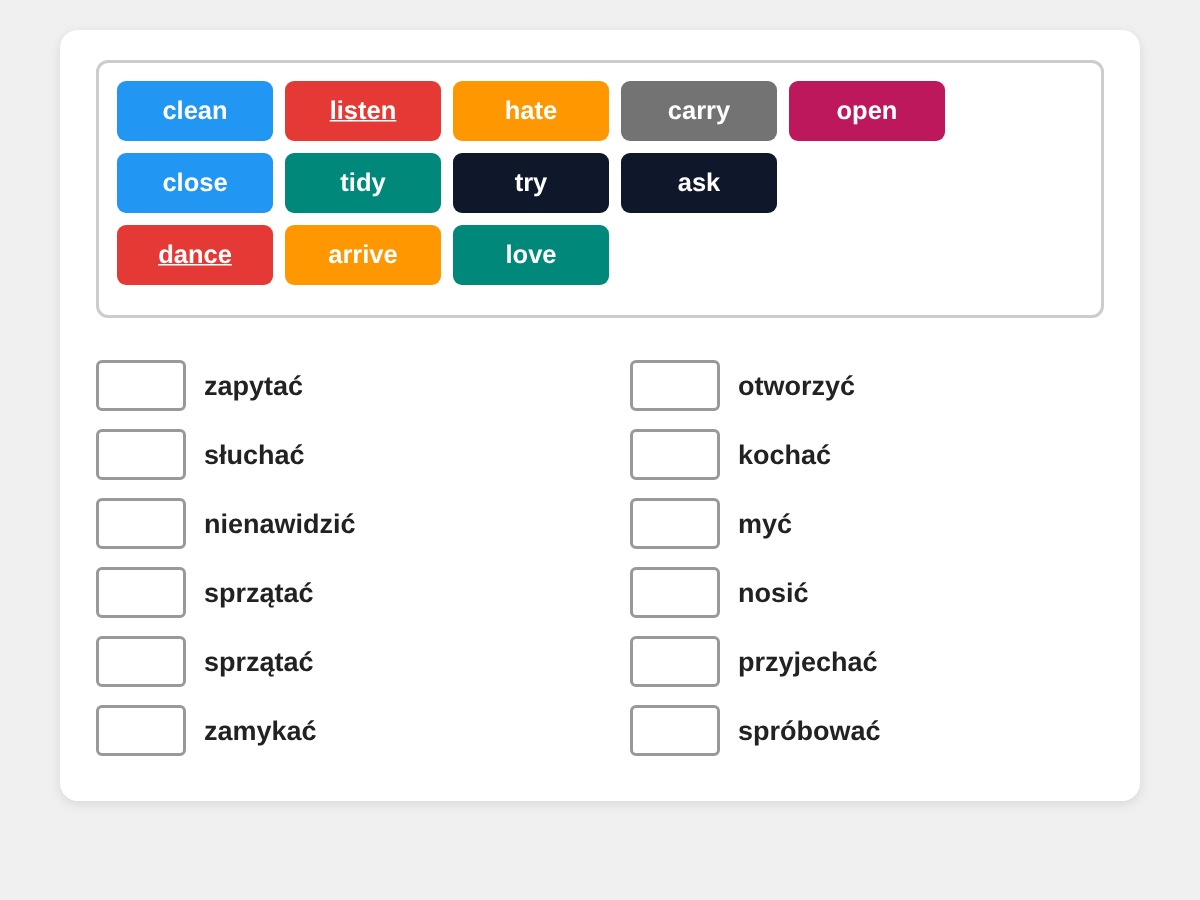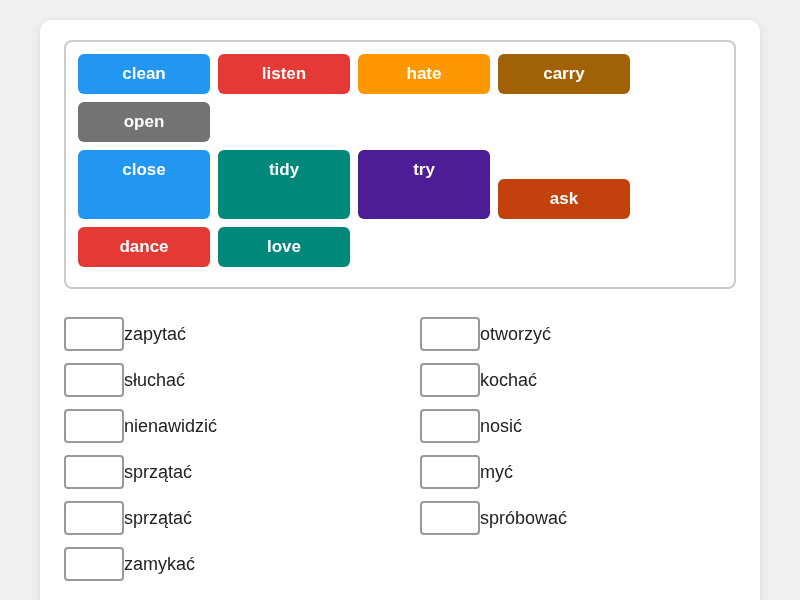--- a/index.html
+++ b/index.html
@@ -34,7 +34,7 @@
     .word-tile {
       border-radius: 6px;
       padding: 10px 0;
-      width: 132px;
+      width: 104px;
       text-align: center;
       font-weight: bold;
       font-size: 17px;

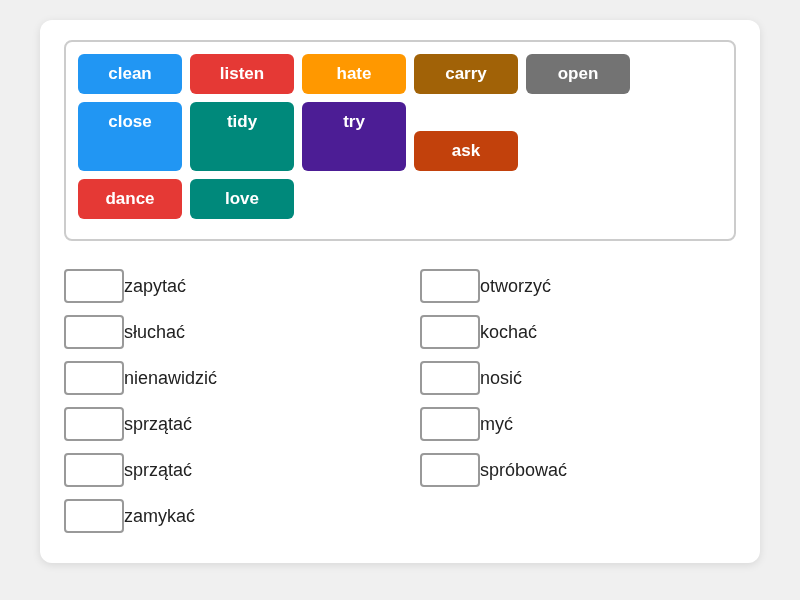--- a/index.html
+++ b/index.html
@@ -43,7 +43,7 @@
       user-select: none;
     }
     .blue { background-color: #2196F3; }
-    .red { background-color: #e53935; }
+    .red { background-color: #e53935; text-decoration: underline; }
     .orange { background-color: #FF9800; }
     .green-dark { background-color: #a16207; }
     .purple-light { background-color: #737373; }

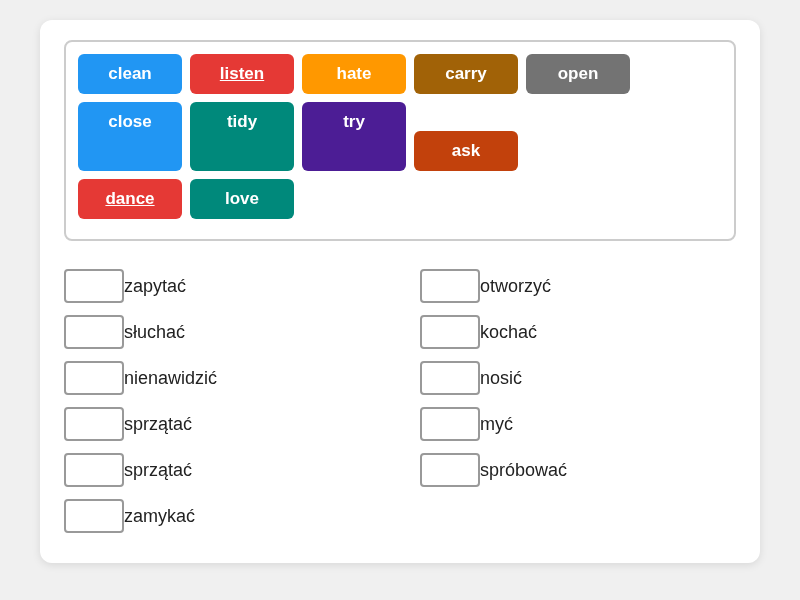--- a/index.html
+++ b/index.html
@@ -45,7 +45,7 @@
     .blue { background-color: #2196F3; }
     .red { background-color: #e53935; text-decoration: underline; }
     .orange { background-color: #FF9800; }
-    .green-dark { background-color: #a16207; }
+    .green-dark { background-color: #737373; }
     .purple-light { background-color: #737373; }
     .green-teal { background-color: #00897B; }
     .purple-dark { background-color: #4c1d95; }

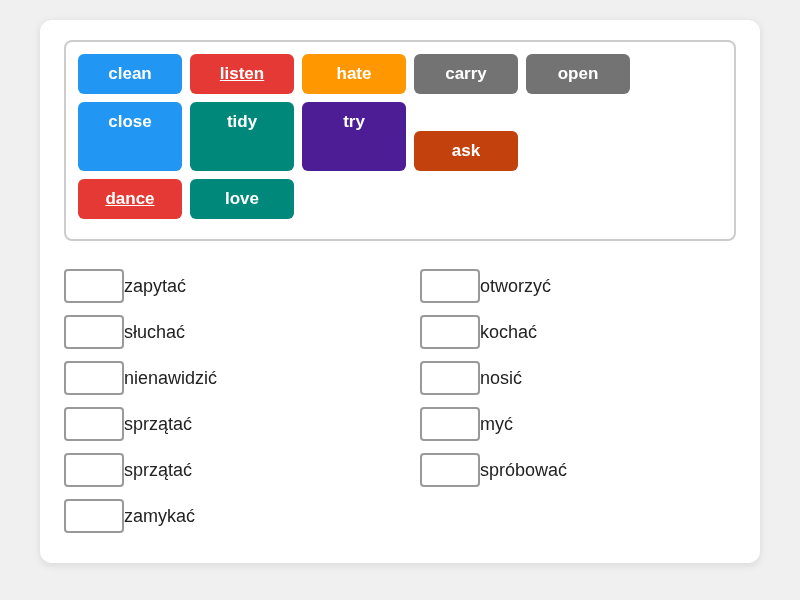--- a/index.html
+++ b/index.html
@@ -46,7 +46,7 @@
     .red { background-color: #e53935; text-decoration: underline; }
     .orange { background-color: #FF9800; }
     .green-dark { background-color: #737373; }
-    .purple-light { background-color: #737373; }
+    .purple-light { background-color: #be185d; }
     .green-teal { background-color: #00897B; }
     .purple-dark { background-color: #4c1d95; }
     .cyan { background-color: #c2410c; margin-top: 29px; }

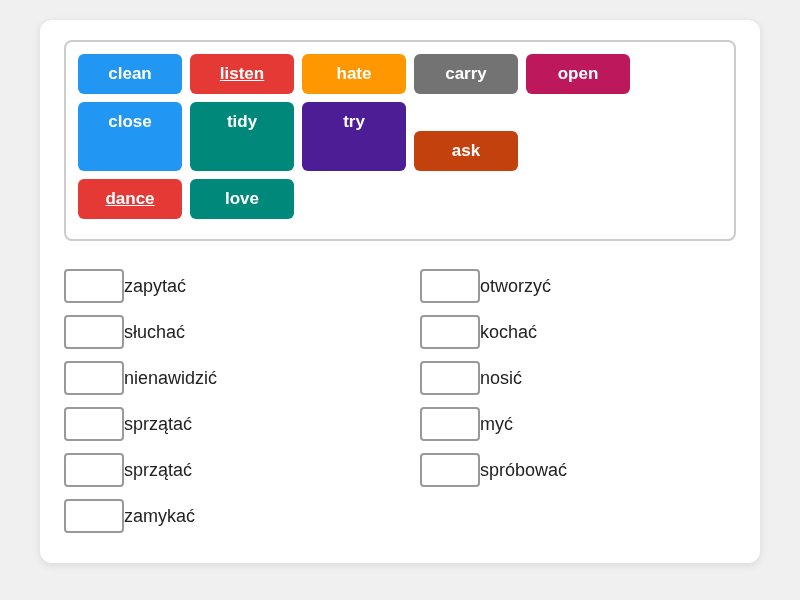--- a/index.html
+++ b/index.html
@@ -48,7 +48,7 @@
     .green-dark { background-color: #737373; }
     .purple-light { background-color: #be185d; }
     .green-teal { background-color: #00897B; }
-    .purple-dark { background-color: #4c1d95; }
+    .purple-dark { background-color: #0f172a; }
     .cyan { background-color: #c2410c; margin-top: 29px; }
 
     .matching-area {

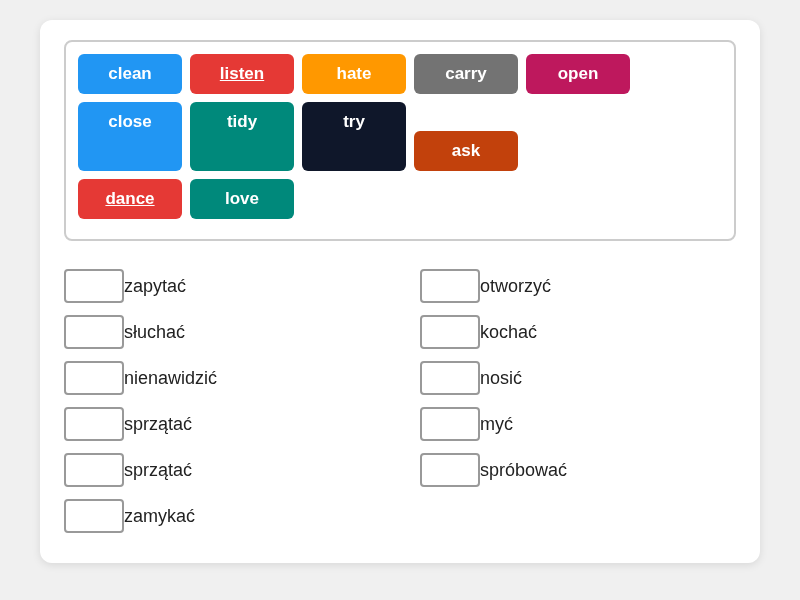--- a/index.html
+++ b/index.html
@@ -49,7 +49,7 @@
     .purple-light { background-color: #be185d; }
     .green-teal { background-color: #00897B; }
     .purple-dark { background-color: #0f172a; }
-    .cyan { background-color: #c2410c; margin-top: 29px; }
+    .cyan { background-color: #0f172a; }
 
     .matching-area {
       display: flex;

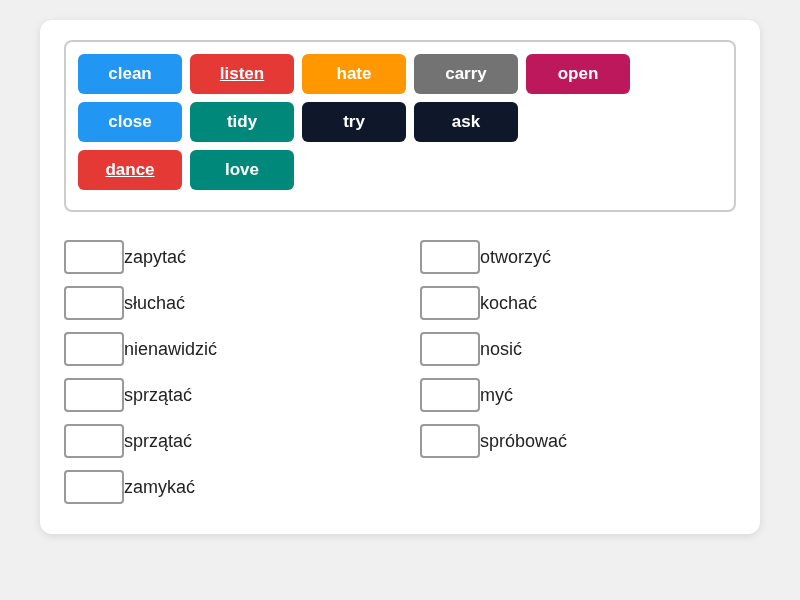--- a/index.html
+++ b/index.html
@@ -100,6 +100,7 @@
       </div>
       <div class="word-row">
         <div class="word-tile red">dance</div>
+        <div class="word-tile orange">arrive</div>
         <div class="word-tile green-teal">love</div>
       </div>
     </div>

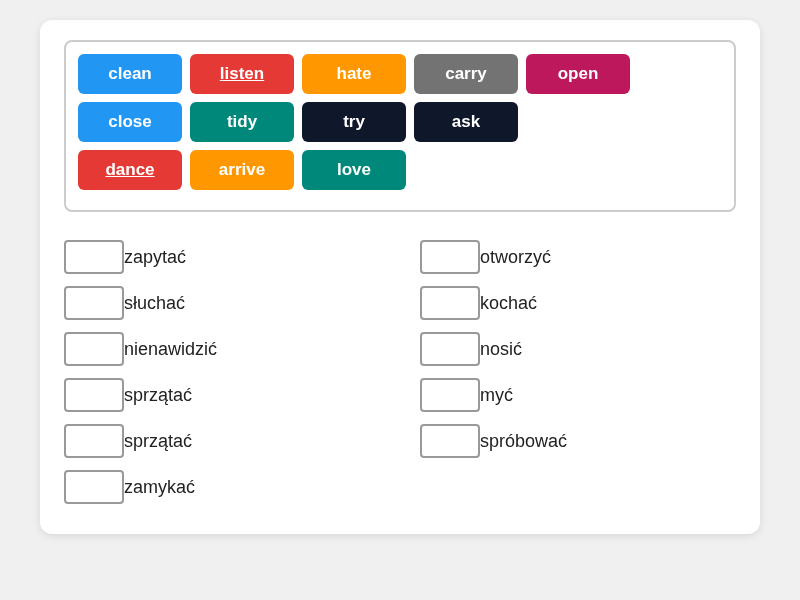--- a/index.html
+++ b/index.html
@@ -64,6 +64,8 @@
     .match-row {
       display: flex;
       align-items: center;
+      gap: 12px;
+      font-weight: bold;
     }
     .drop-box {
       width: 60px;

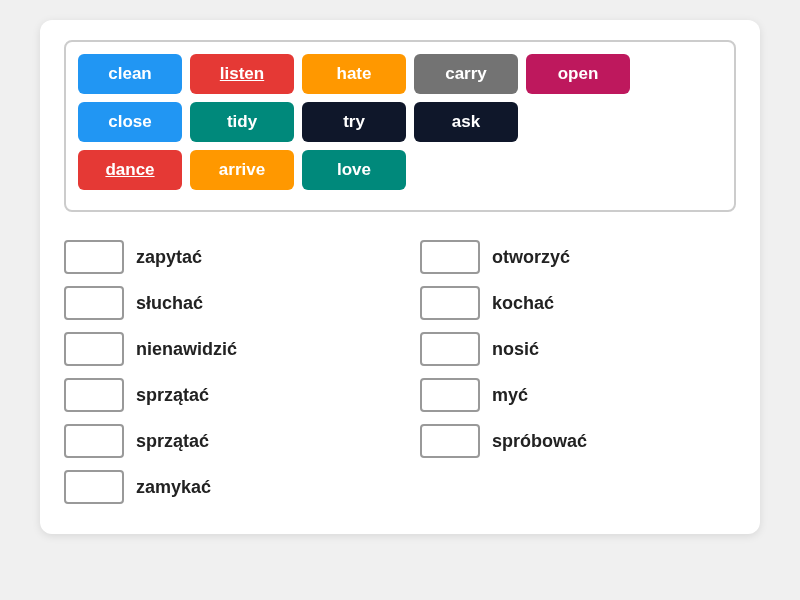--- a/index.html
+++ b/index.html
@@ -147,11 +147,11 @@
         </div>
         <div class="match-row">
           <div class="drop-box"></div>
-          <span class="match-label">nosić</span>
+          <span class="match-label">myć</span>
         </div>
         <div class="match-row">
           <div class="drop-box"></div>
-          <span class="match-label">myć</span>
+          <span class="match-label">nosić</span>
         </div>
         <div class="match-row">
           <div class="drop-box"></div>

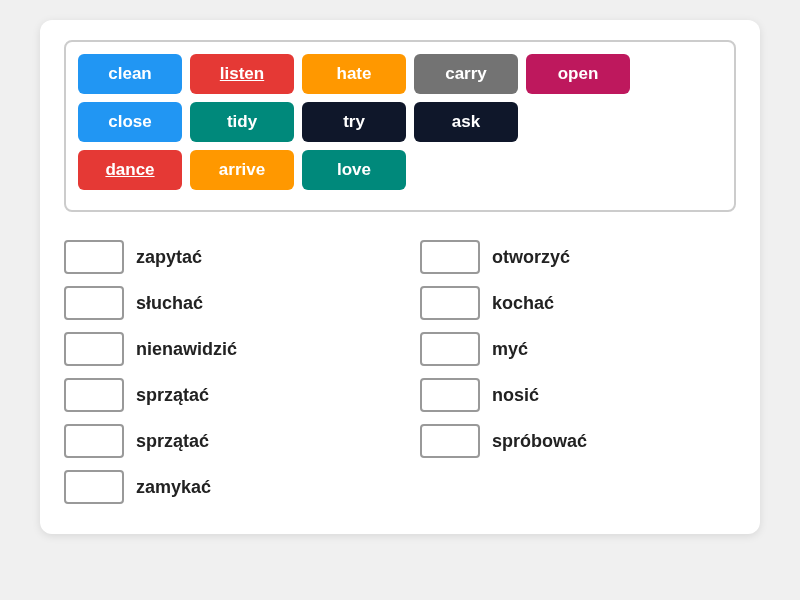--- a/index.html
+++ b/index.html
@@ -155,6 +155,10 @@
         </div>
         <div class="match-row">
           <div class="drop-box"></div>
+          <span class="match-label">przyjechać</span>
+        </div>
+        <div class="match-row">
+          <div class="drop-box"></div>
           <span class="match-label">spróbować</span>
         </div>
       </div>

